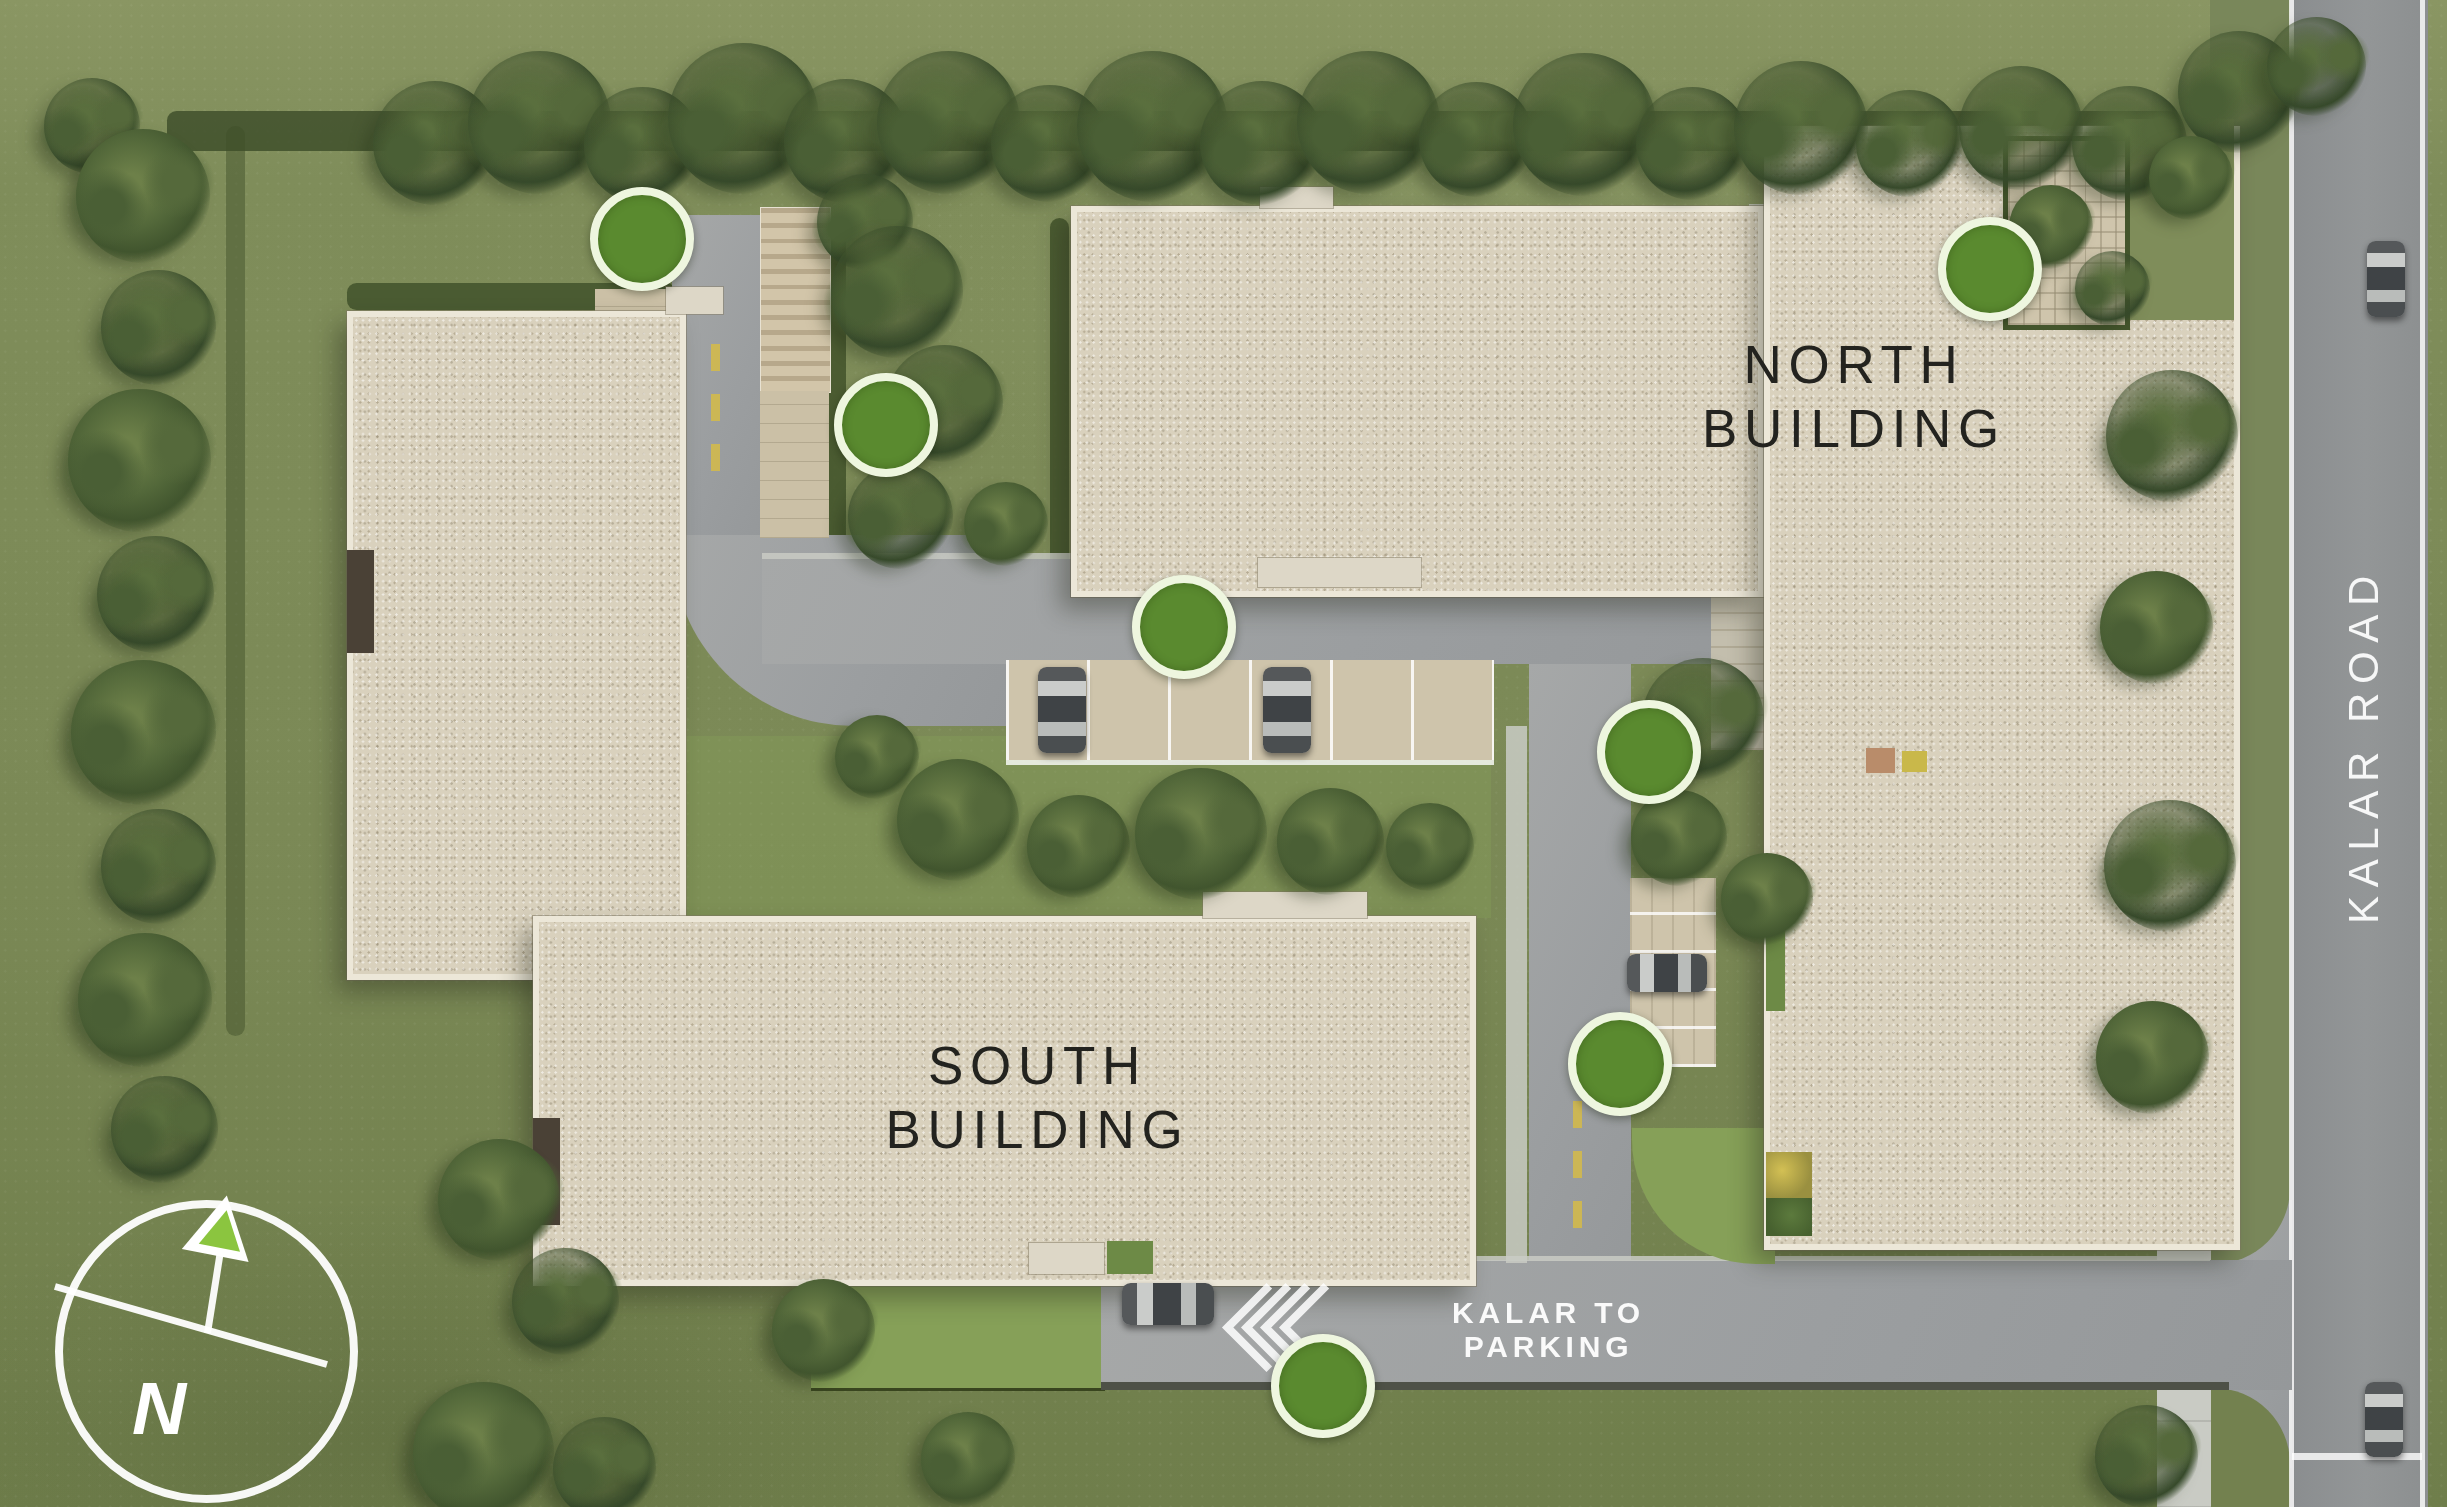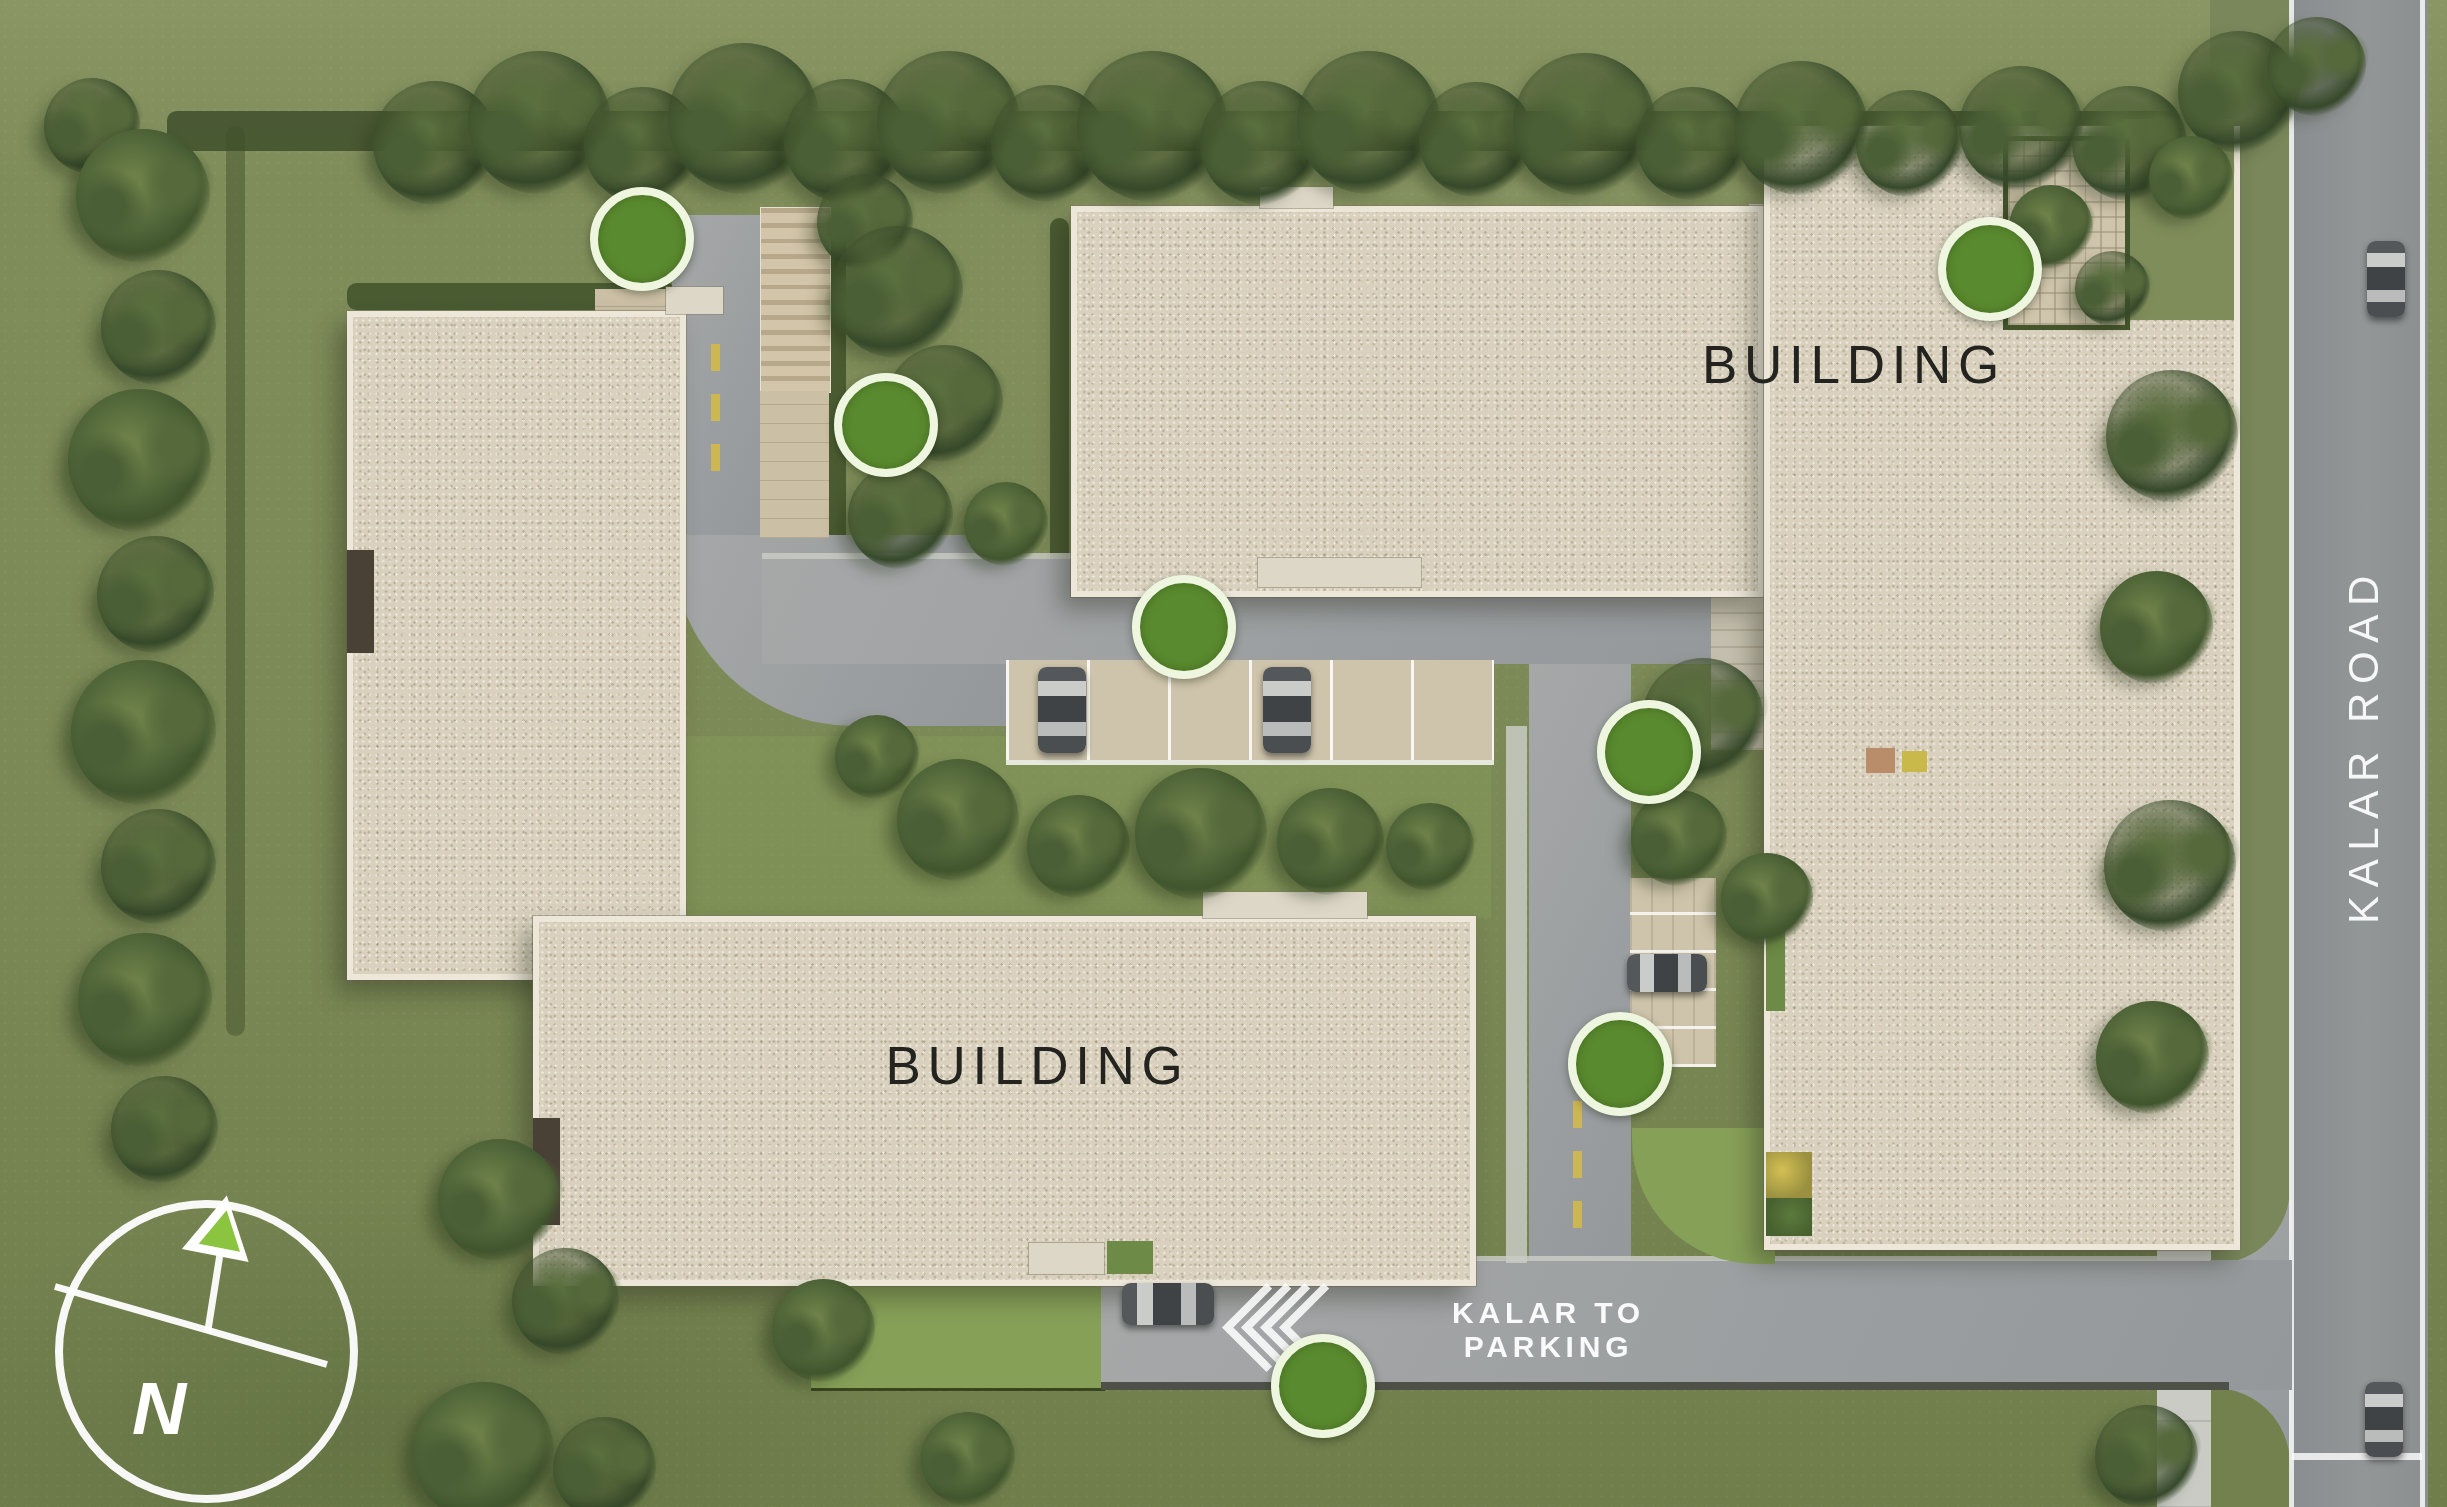--- a/index.html
+++ b/index.html
@@ -235,6 +235,7 @@
     </div>
 
   <div class="bldg-label" style="left:1663px;top:333px;width:382px;">
+    <div>NORTH</div>
     <div>BUILDING</div>
   </div>
   <div class="bldg-label" style="left:856px;top:1034px;width:363px;">

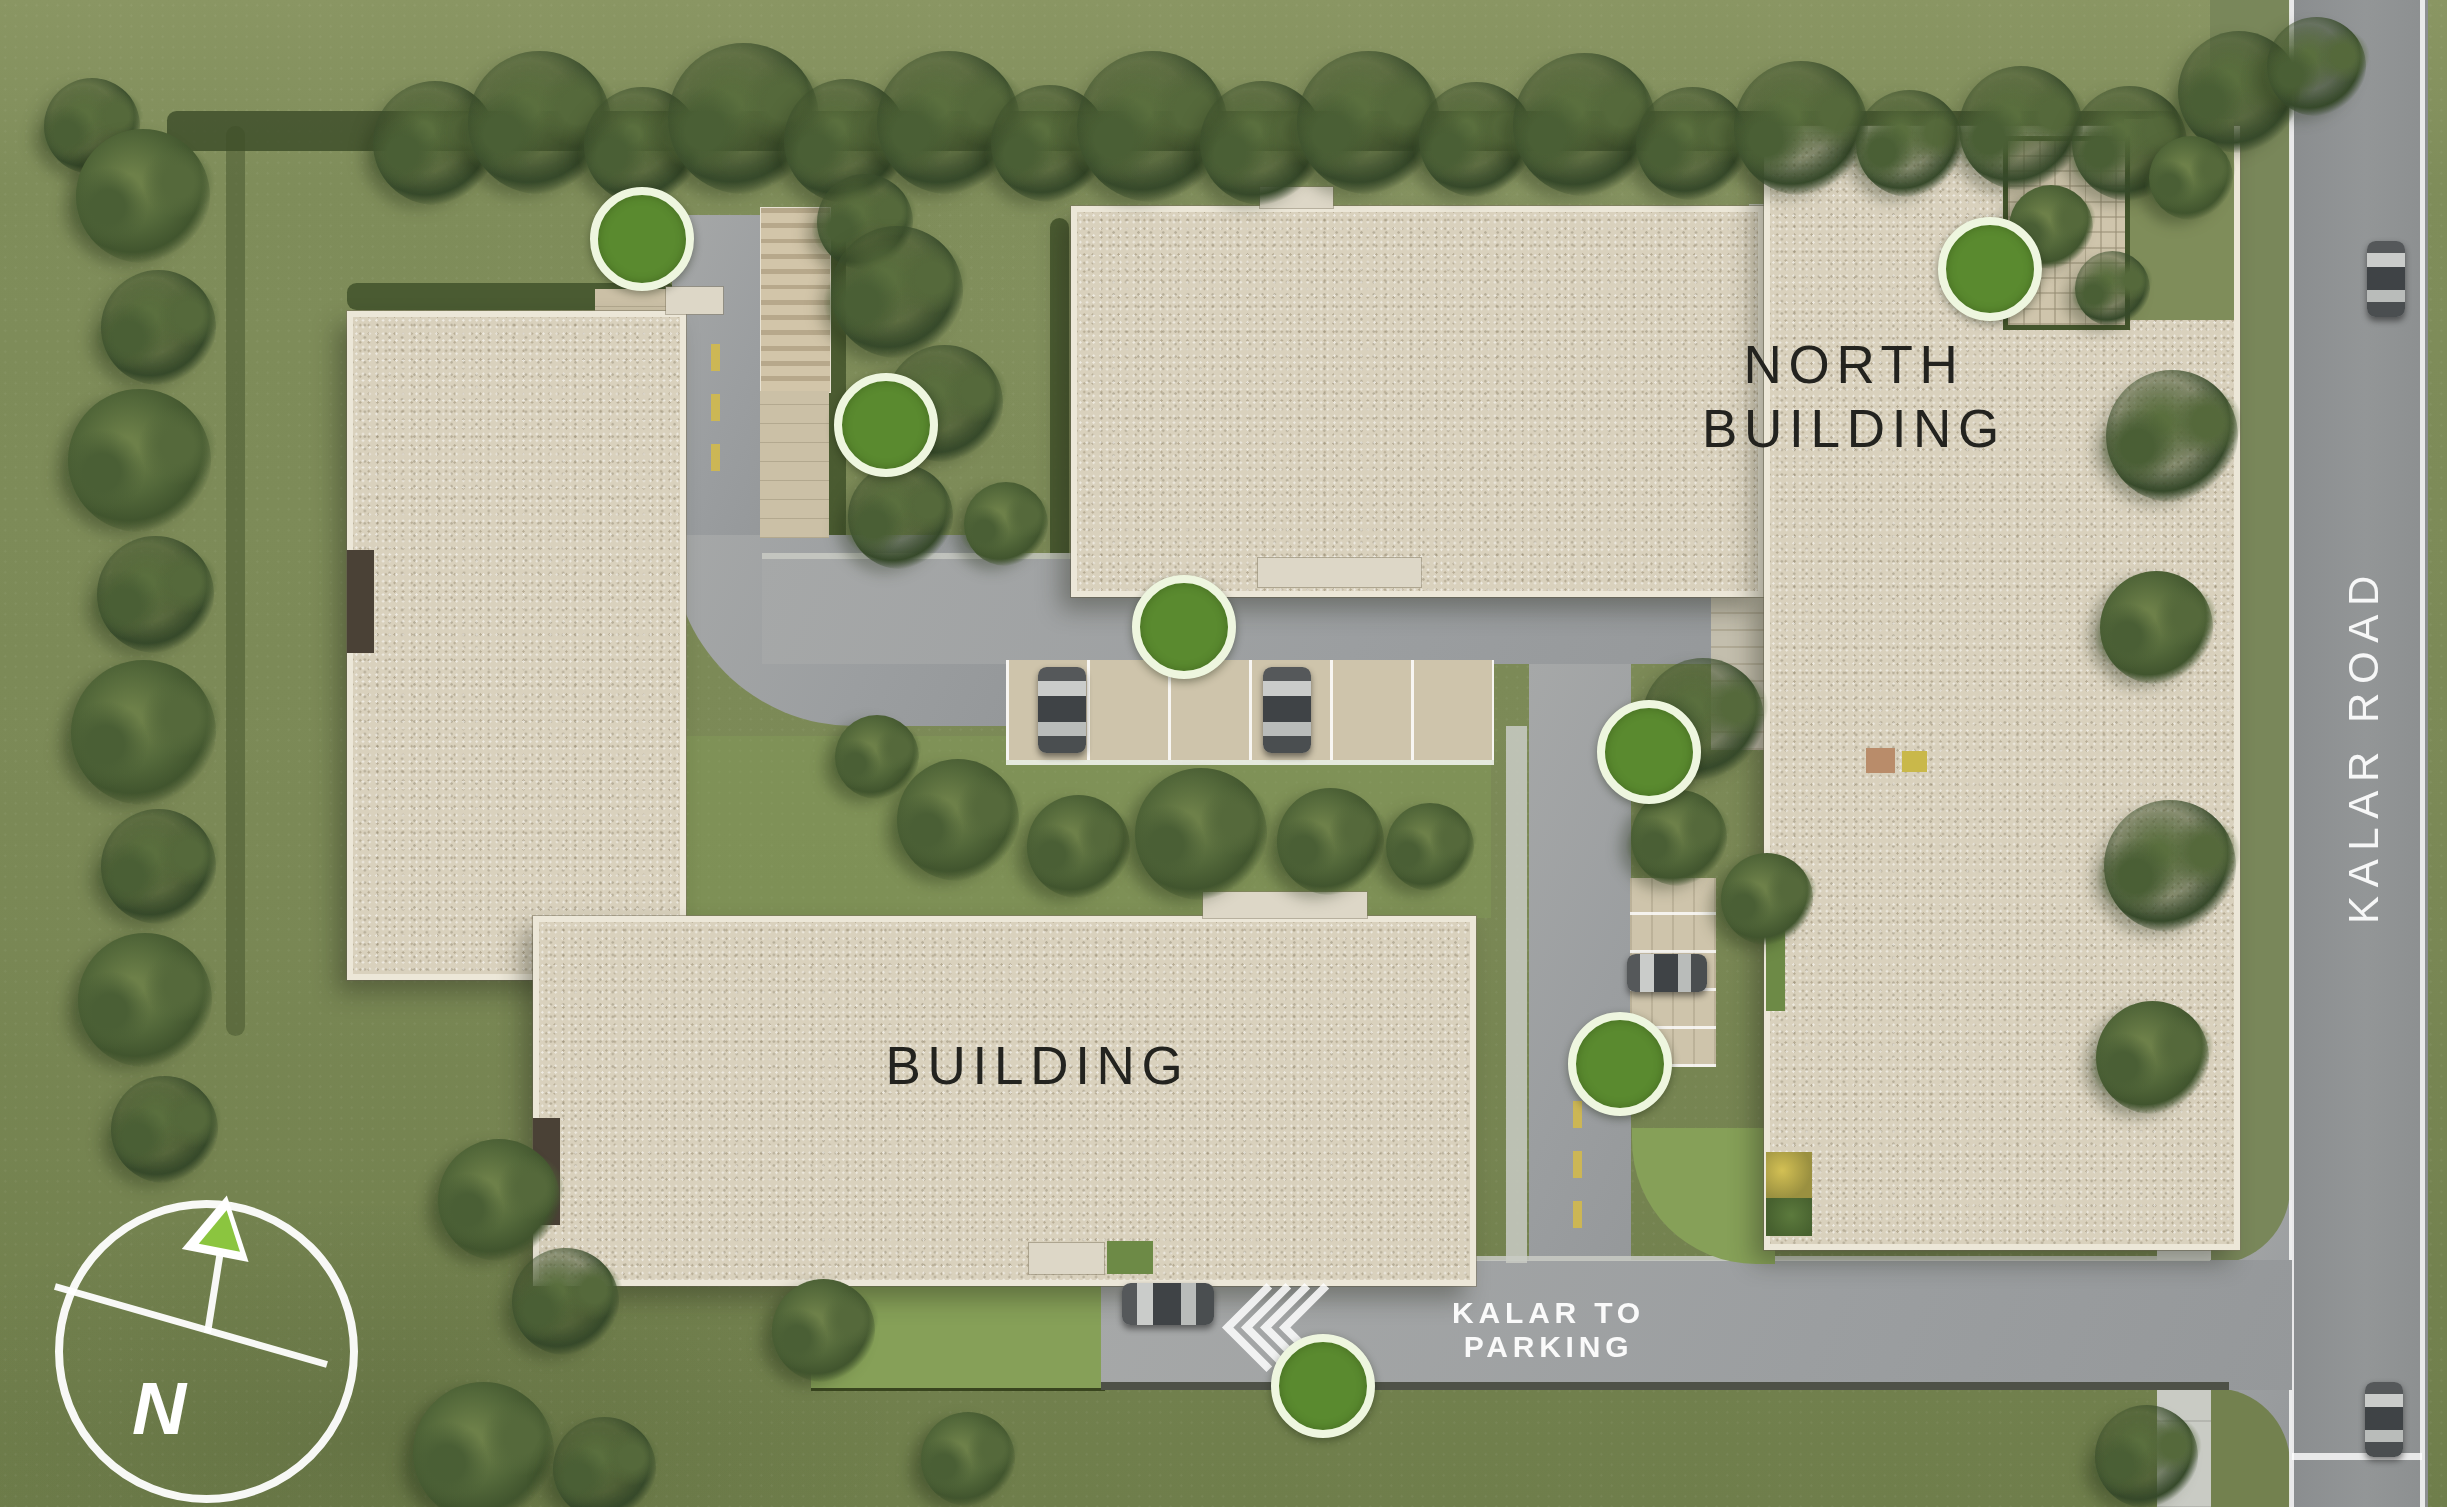--- a/index.html
+++ b/index.html
@@ -239,6 +239,7 @@
     <div>BUILDING</div>
   </div>
   <div class="bldg-label" style="left:856px;top:1034px;width:363px;">
+    <div>SOUTH</div>
     <div>BUILDING</div>
   </div>
   <div class="ramp-label" style="left:1367px;top:1296px;width:363px;">KALAR TO PARKING</div>

